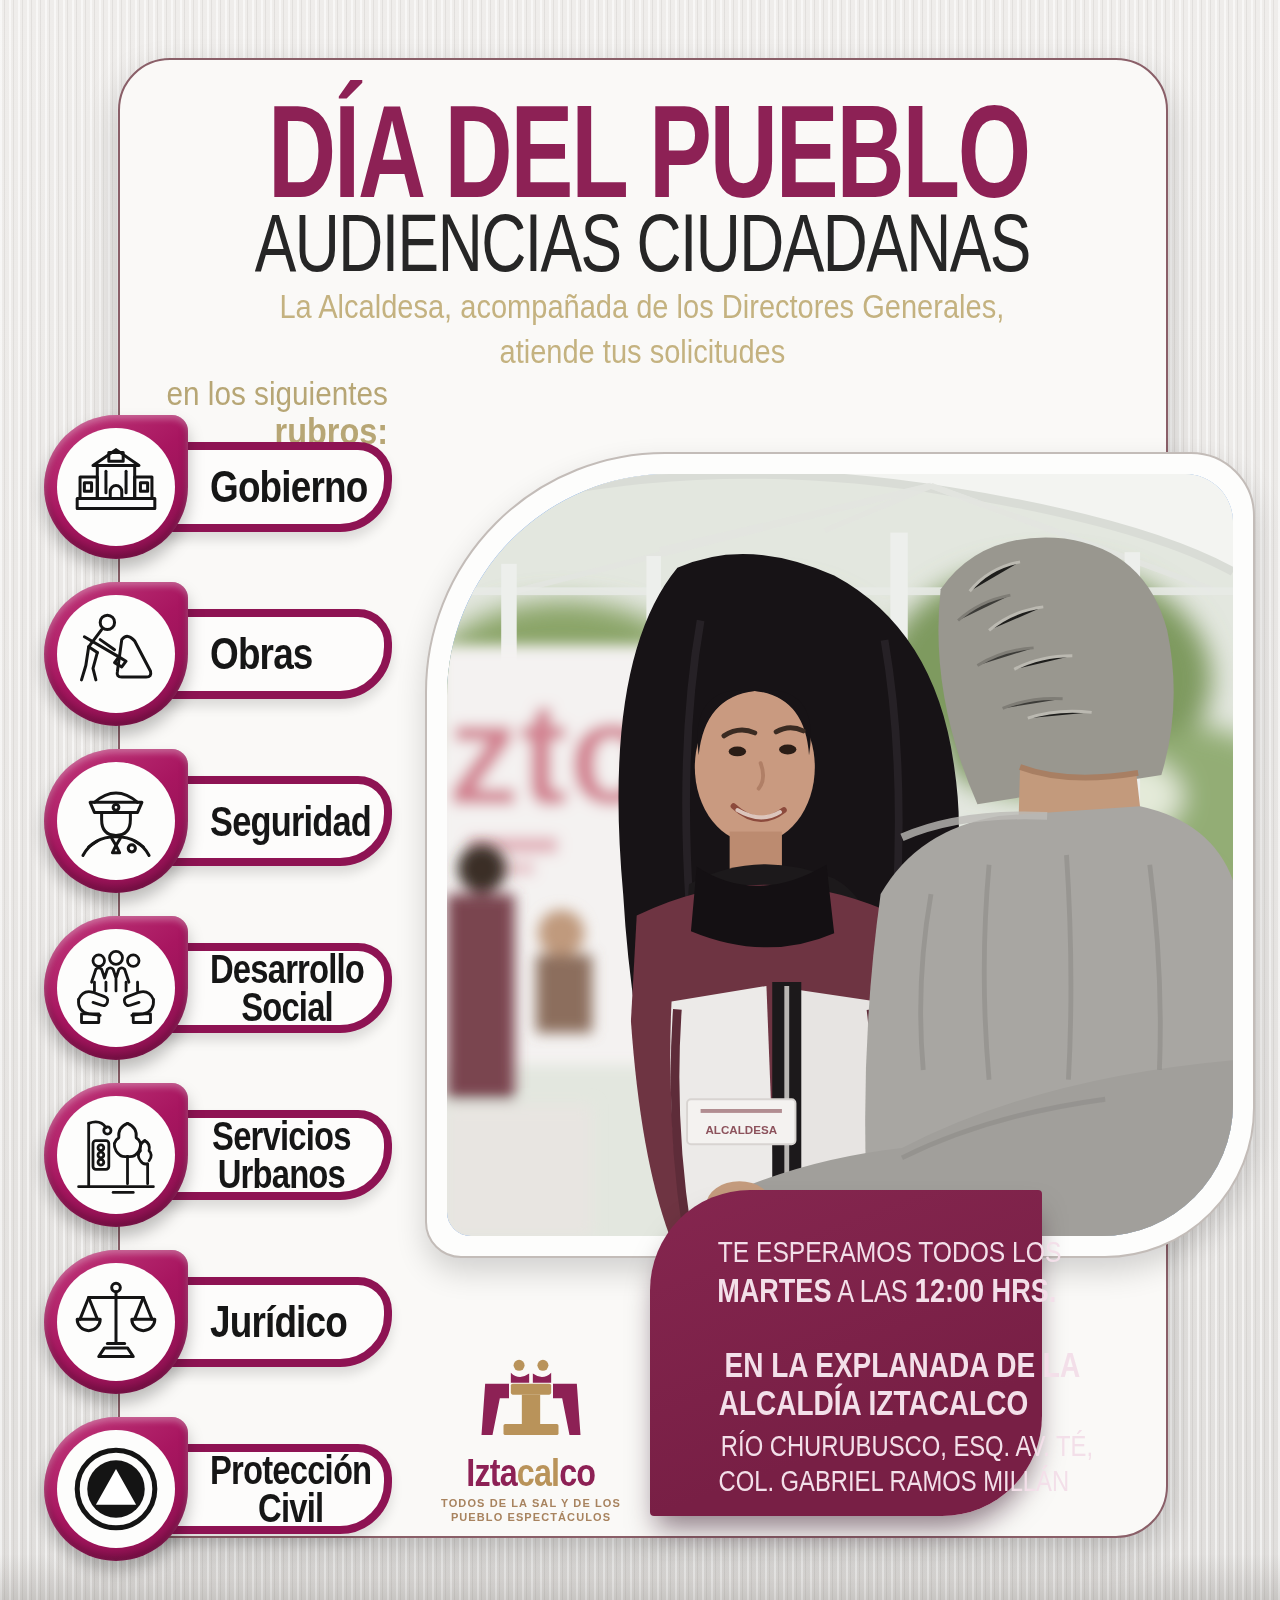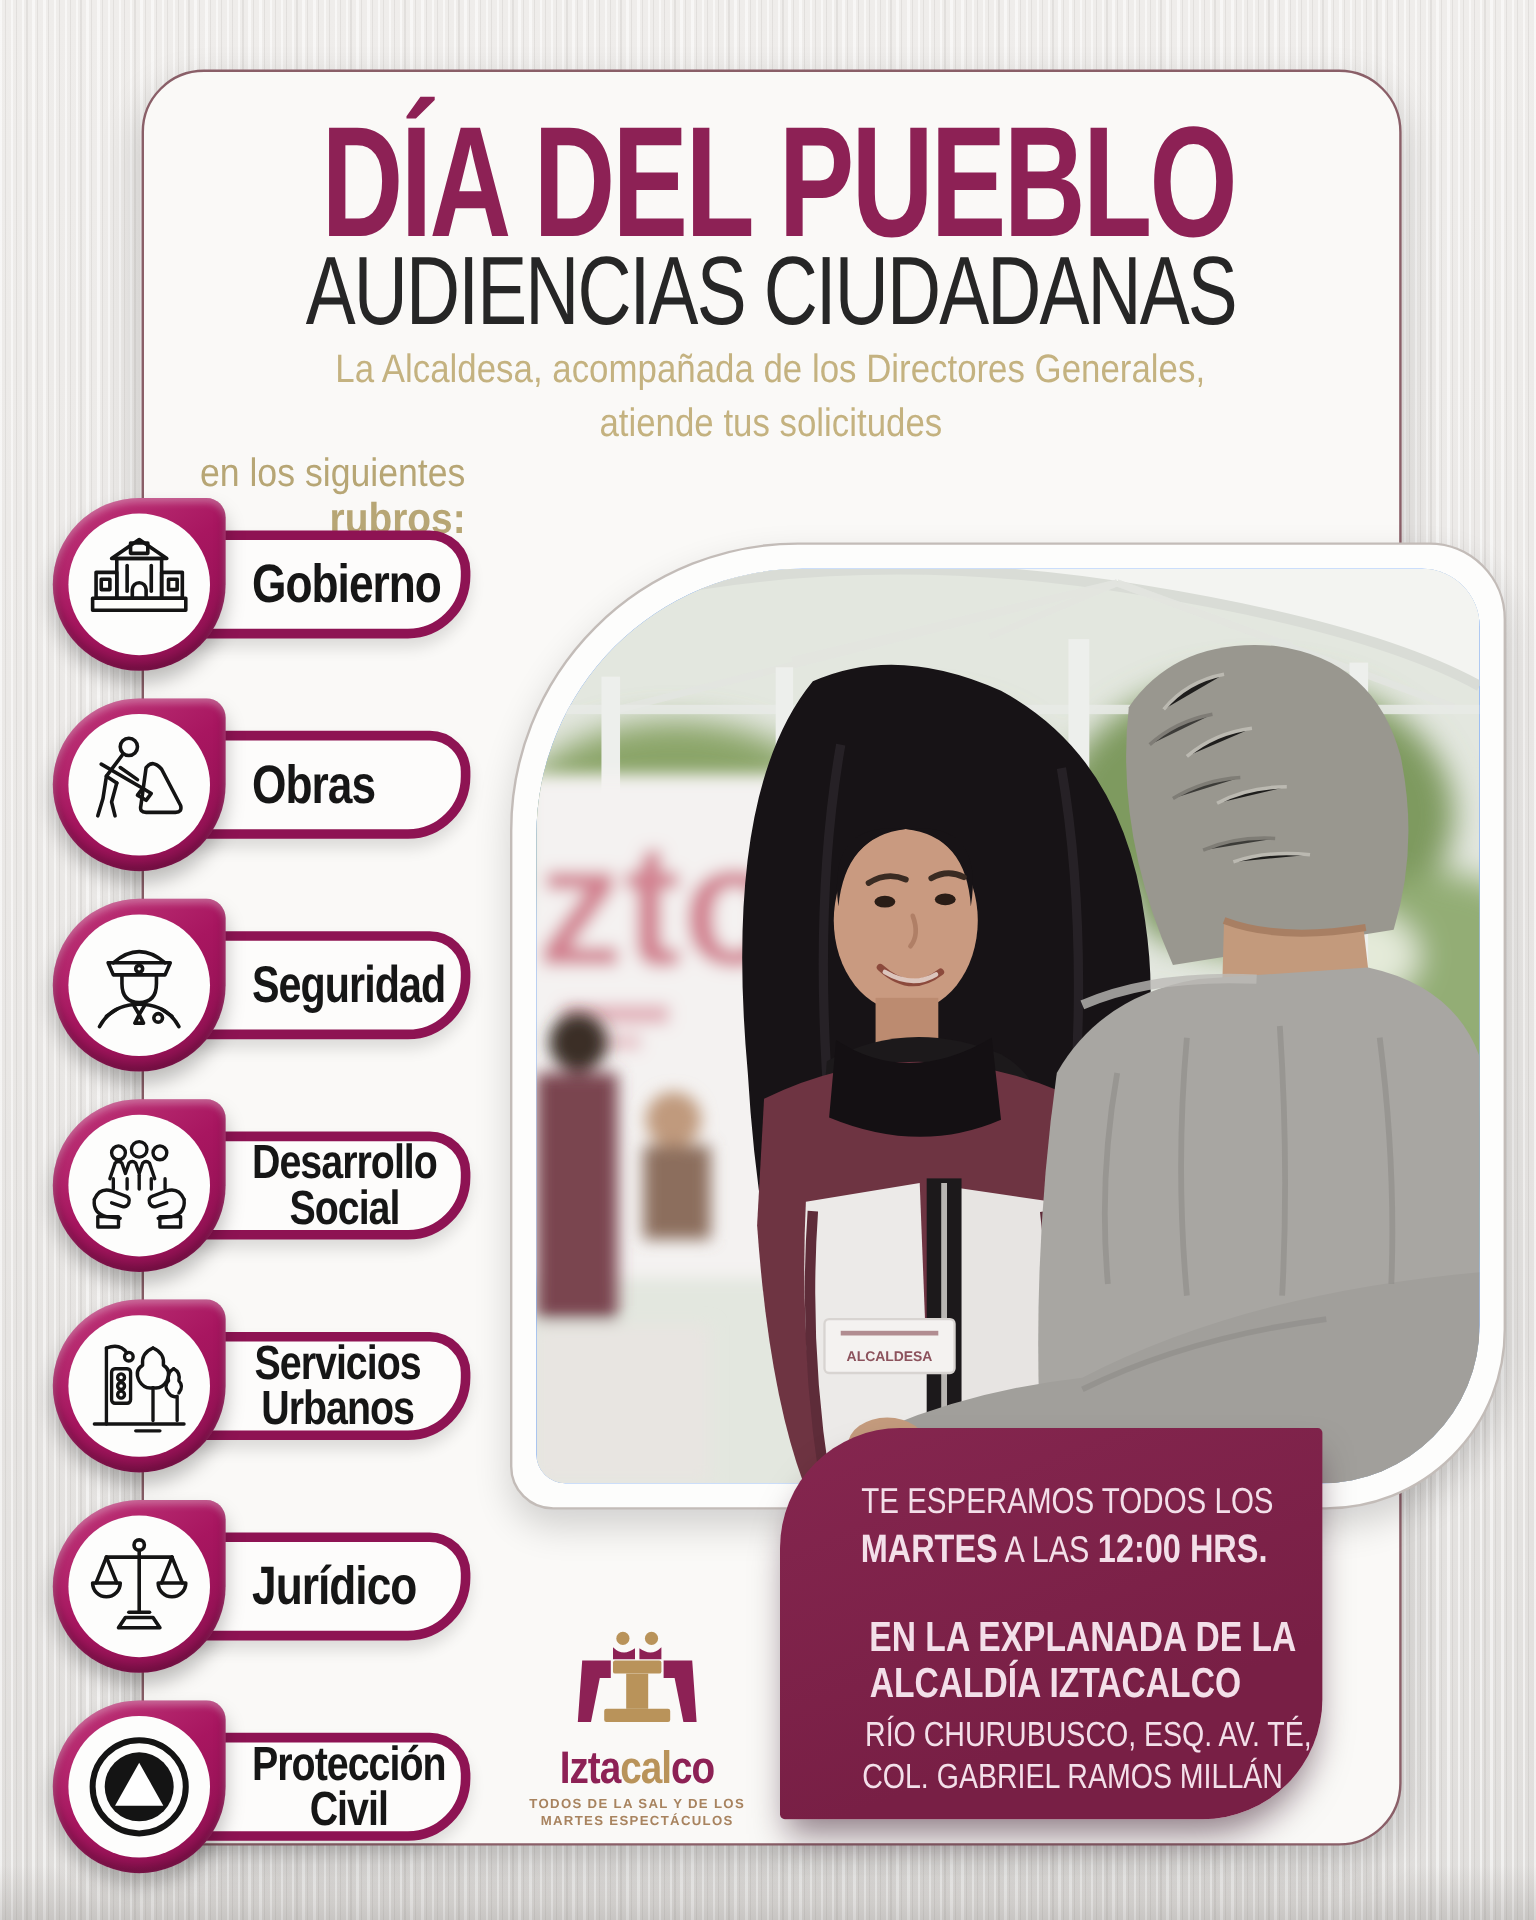--- a/index.html
+++ b/index.html
@@ -49,7 +49,7 @@
   .photo-clip{width:100%;height:100%;border-radius:222px 48px 132px 24px;overflow:hidden;background:#3b82f6;}
   .photo-clip svg{display:block;width:100%;height:100%;}
 
-  .infobox{position:absolute;left:650px;top:1190px;width:452px;height:326px;box-sizing:border-box;
+  .infobox{position:absolute;left:650px;top:1190px;width:392px;height:326px;box-sizing:border-box;
         background:linear-gradient(160deg,#85264f 0%,#781f45 70%);
         border-radius:100px 4px 100px 4px;color:#f3dfe9;text-align:center;
         padding:44px 24px 0 30px;box-shadow:0 18px 28px -6px rgba(40,5,25,.5);}

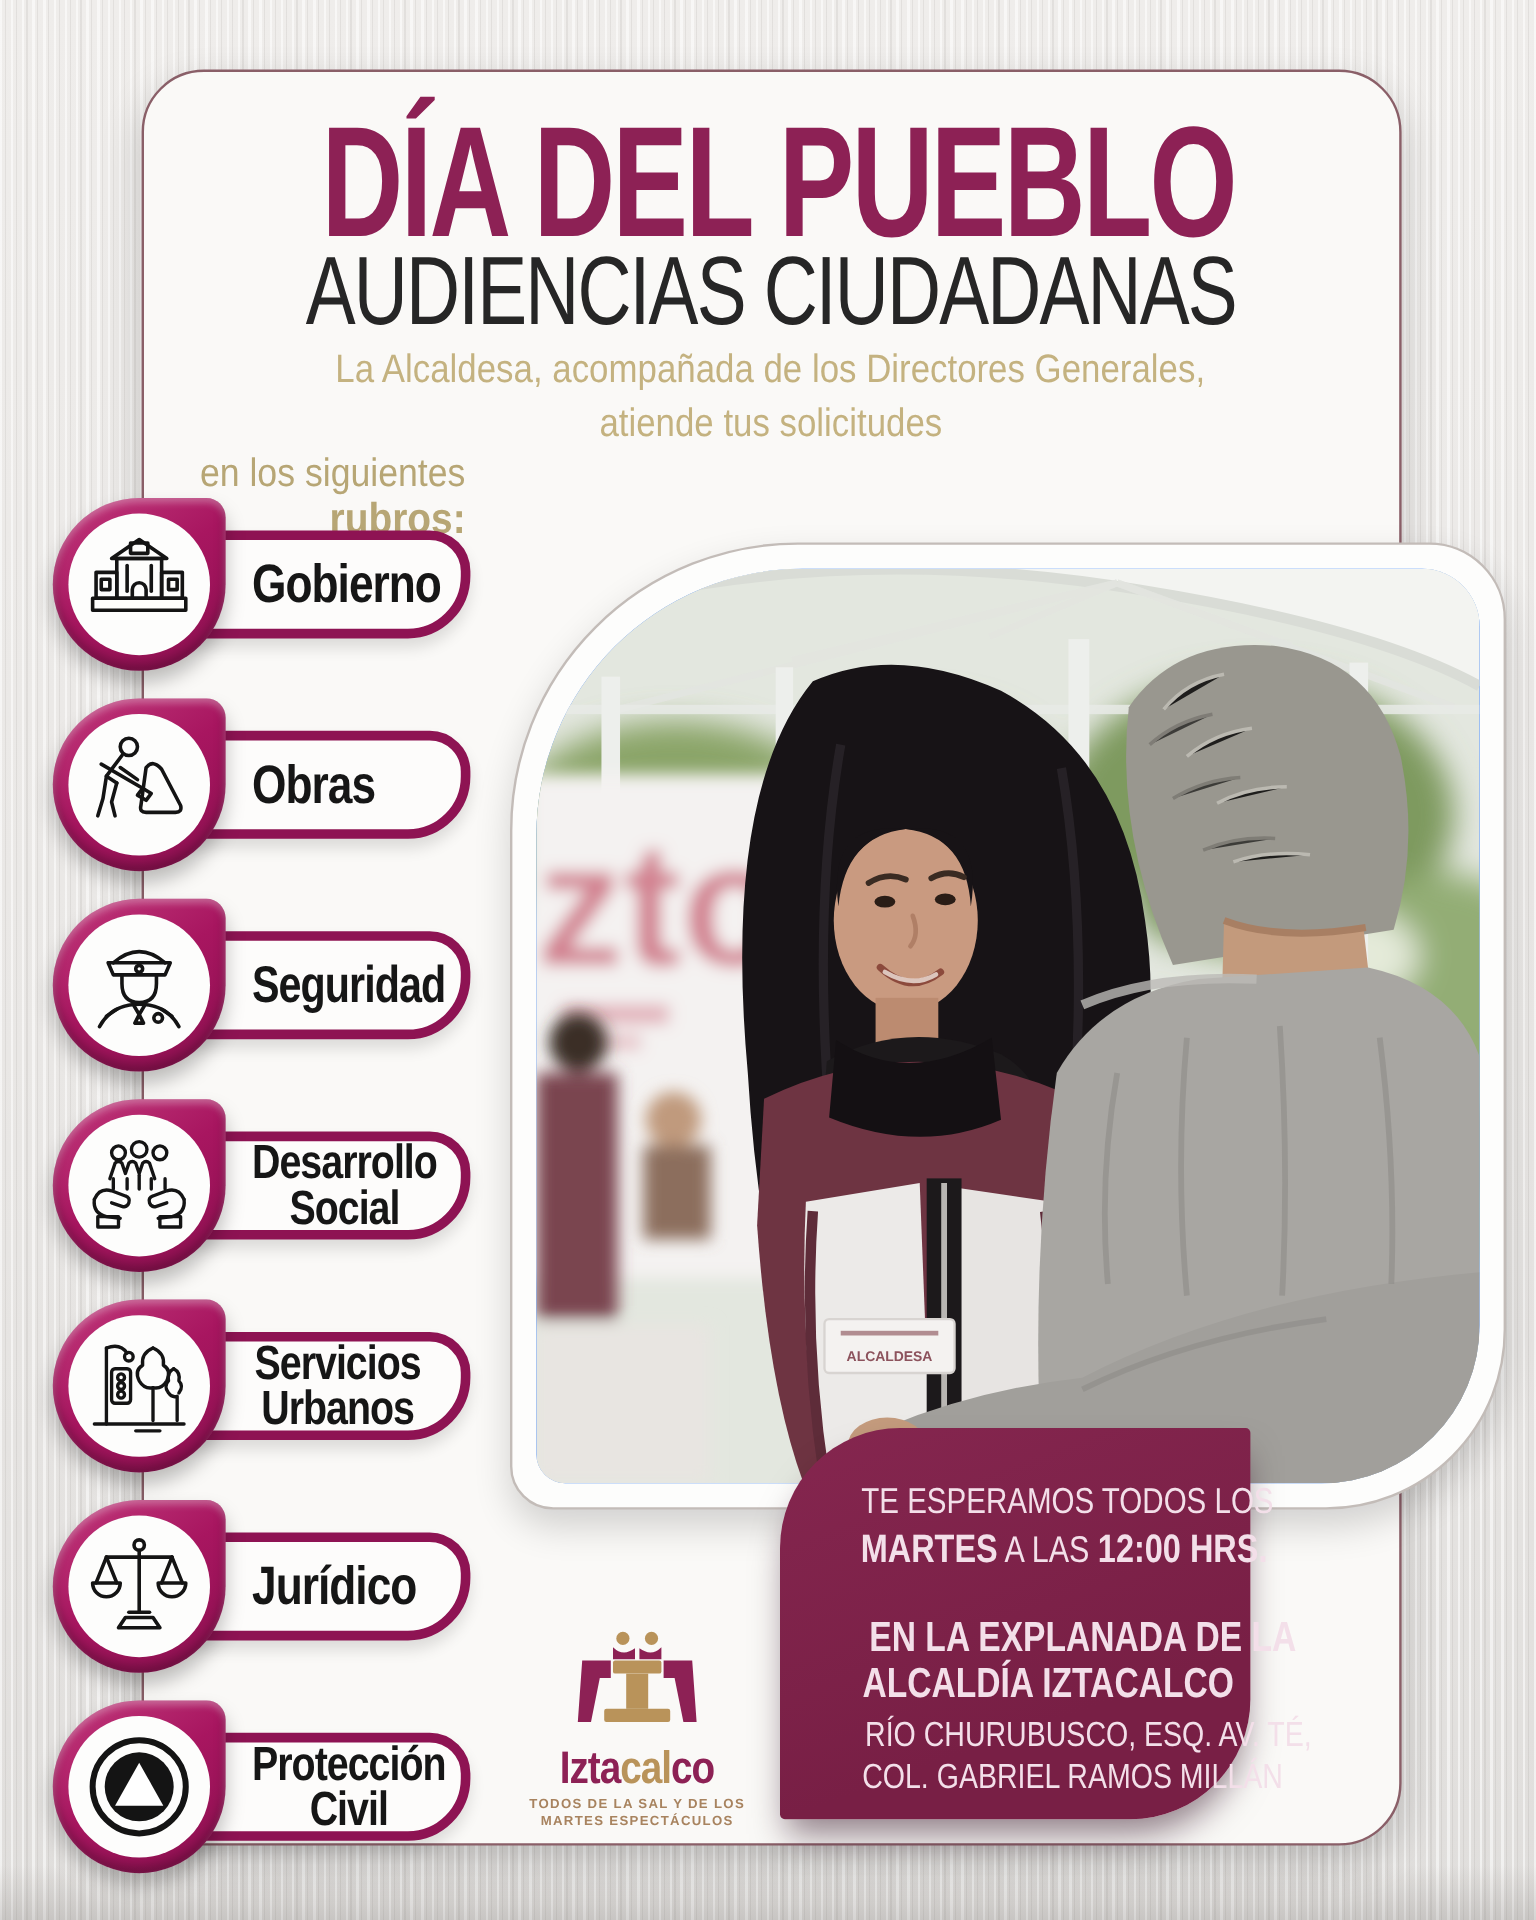--- a/index.html
+++ b/index.html
@@ -367,7 +367,7 @@
     <div class="logo-word"><span class="sx" style="transform:scaleX(.85)"><span class="wine">Izta</span><span class="gold">cal</span><span class="wine">co</span></span></div>
     <div class="logo-tag">
       <div>TODOS DE LA SAL Y DE LOS</div>
-      <div>MARTES ESPECTÁCULOS</div>
+      <div>PUEBLO ESPECTÁCULOS</div>
     </div>
   </div>
 </div>

